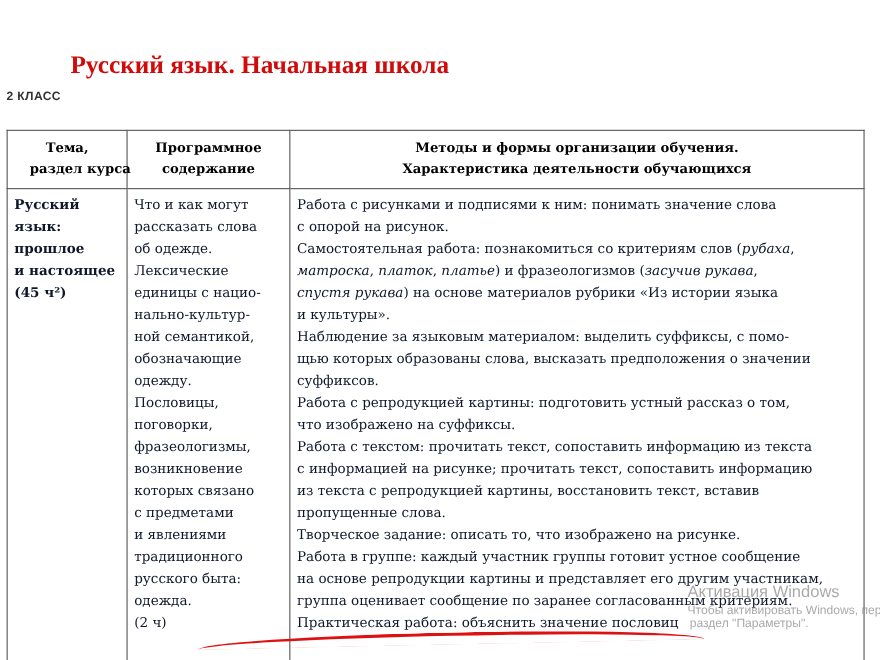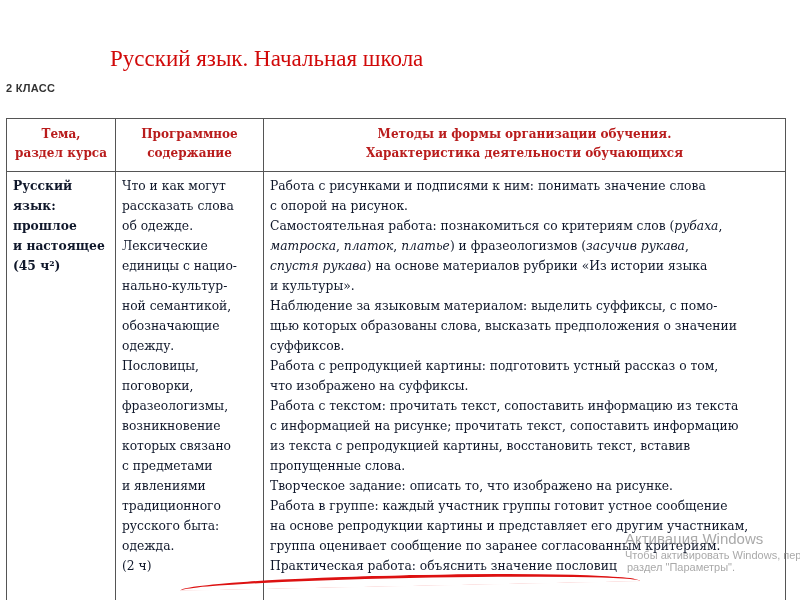--- a/index.html
+++ b/index.html
@@ -4,7 +4,7 @@
   <style>
     html, body { margin:0; padding:0; }
     body { width:800px; height:600px; background:#ffffff; position:relative; overflow:hidden; font-family:"DejaVu Serif", serif; color:#2a2a2a; }
-    .title { position:absolute; left:64px; top:46px; font-family:"Liberation Serif", serif; font-weight:normal; font-size:23px; color:#d10a0a; white-space:nowrap;margin-left:46px; }
+    .title { position:absolute; left:64px; top:46px; font-family:"Liberation Serif", serif; font-weight:bold; font-size:23px; color:#d10a0a; white-space:nowrap; }
     .grade { position:absolute; left:6px; top:82px; font-family:"Liberation Sans", sans-serif; font-weight:bold; font-size:11px; color:#333; letter-spacing:0.3px; }
     table.curr { position:absolute; left:6px; top:118px; width:779px; border-collapse:collapse; table-layout:fixed; }
     table.curr th, table.curr td { border:1.5px solid #555; vertical-align:top; }

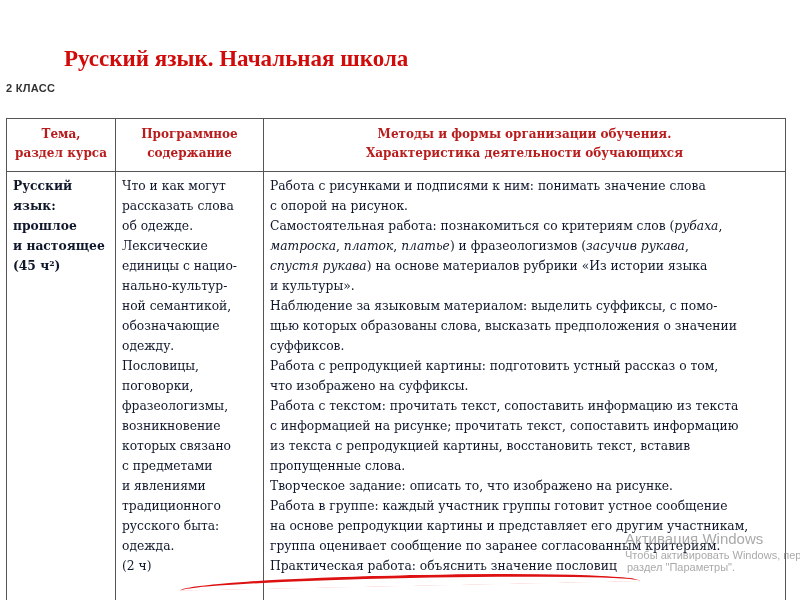--- a/index.html
+++ b/index.html
@@ -8,7 +8,7 @@
     .grade { position:absolute; left:6px; top:82px; font-family:"Liberation Sans", sans-serif; font-weight:bold; font-size:11px; color:#333; letter-spacing:0.3px; }
     table.curr { position:absolute; left:6px; top:118px; width:779px; border-collapse:collapse; table-layout:fixed; }
     table.curr th, table.curr td { border:1.5px solid #555; vertical-align:top; }
-    table.curr th { font-family:"DejaVu Serif", serif; font-weight:bold; font-size:12px; line-height:19px; text-align:center; padding:6px 8px; height:40px; color:#b91c1c; }
+    table.curr th { font-family:"DejaVu Serif", serif; font-weight:bold; font-size:12px; line-height:19px; text-align:center; padding:6px 20px; height:40px; color:#000000; }
     table.curr td { font-size:12.3px; line-height:20px; padding:4px 6px; color:#0f172a; }
     table.curr td.c1 { font-weight:bold; }
     table.curr td.body-row { height:420px; border-bottom:none; }

